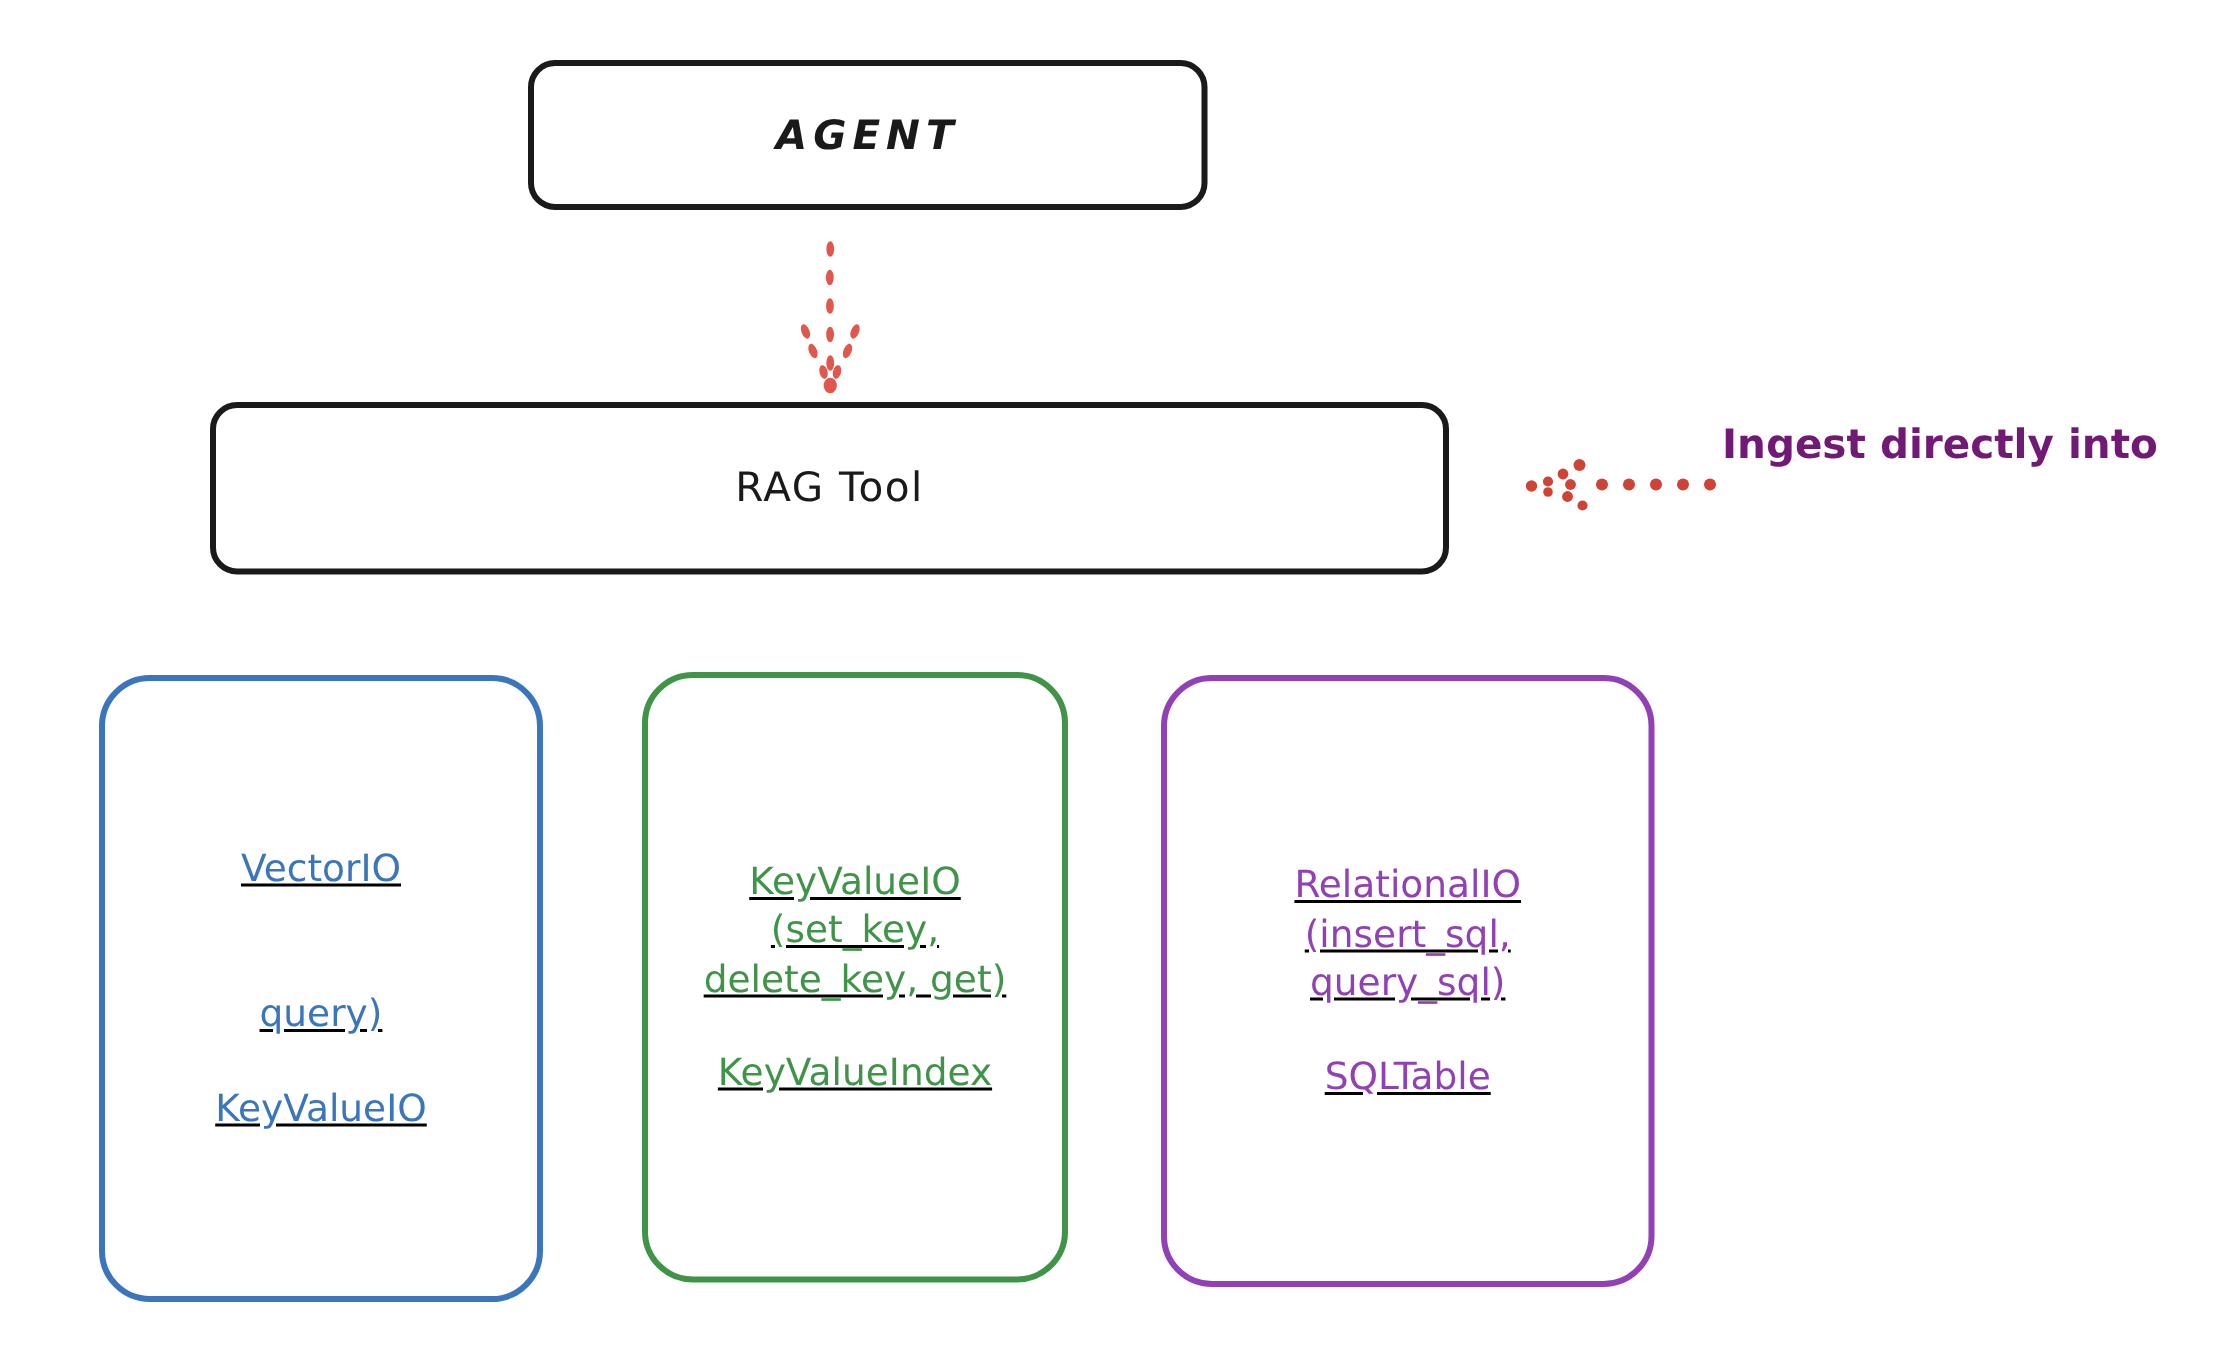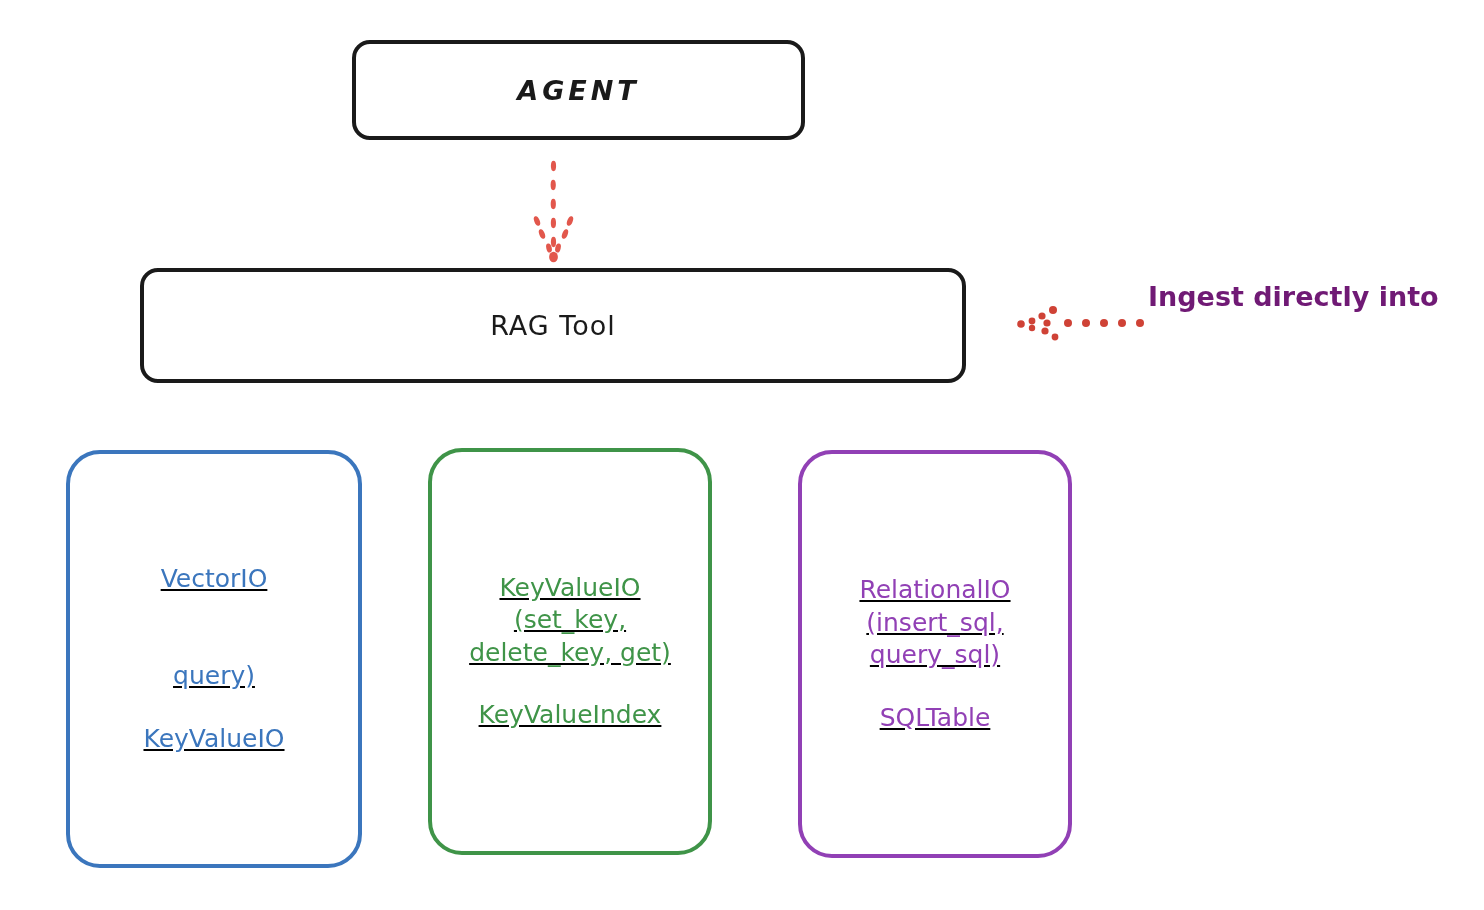--- a/index.html
+++ b/index.html
@@ -72,7 +72,7 @@
   #keyvalue-node { left: 428px; top: 448px; width: 284px; height: 407px; border-color: #3f9448; }
   #keyvalue-node .store-text { color: #3f9448; }
 
-  #relational-node { left: 798px; top: 450px; width: 274px; height: 408px; border-color: #9140b5; }
+  #relational-node { left: 774px; top: 450px; width: 329px; height: 408px; border-color: #9140b5; }
   #relational-node .store-text { color: #9140b5; }
 
   

